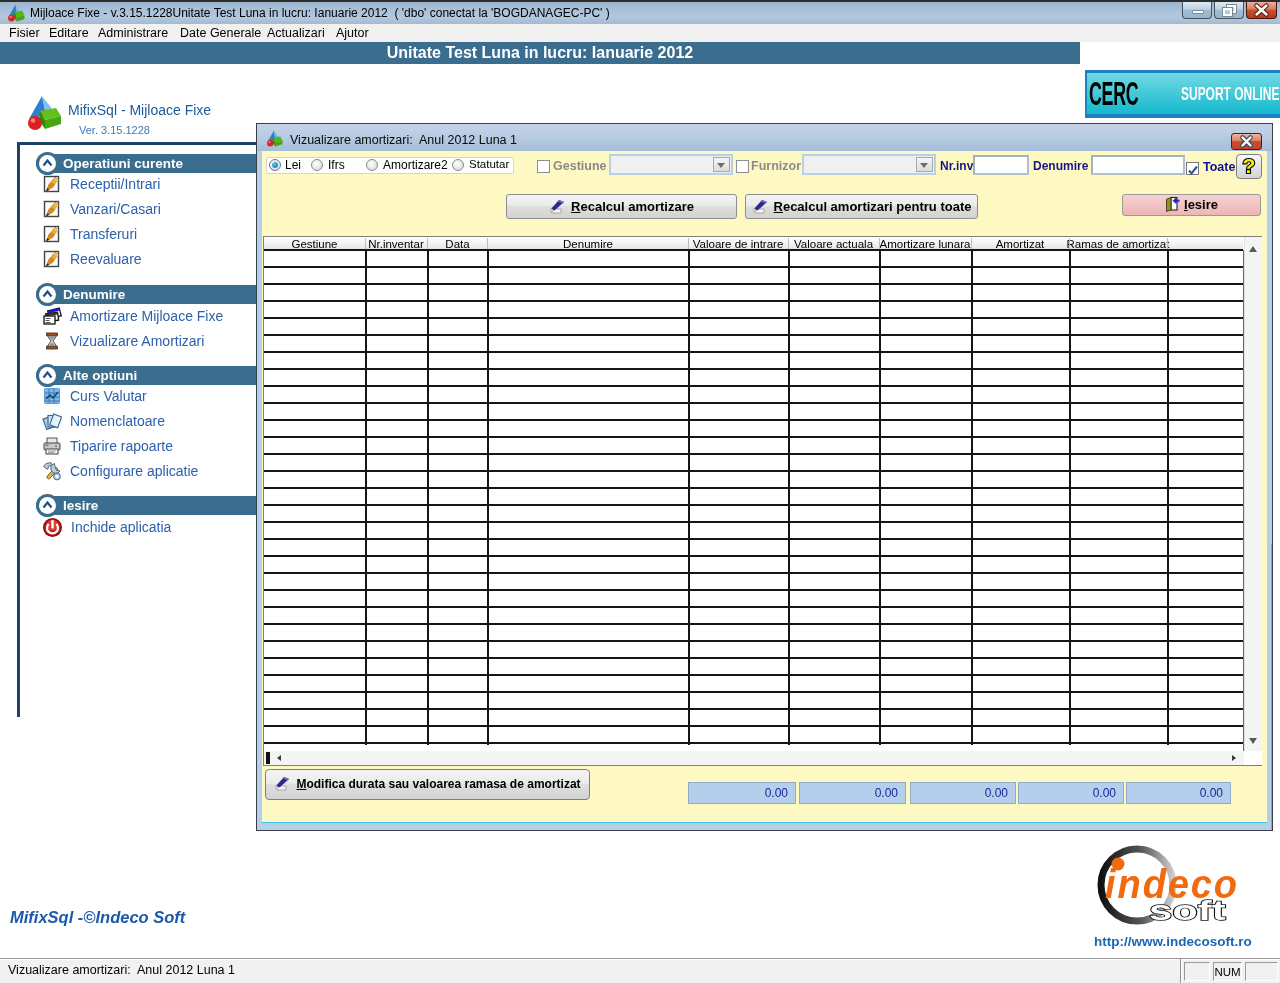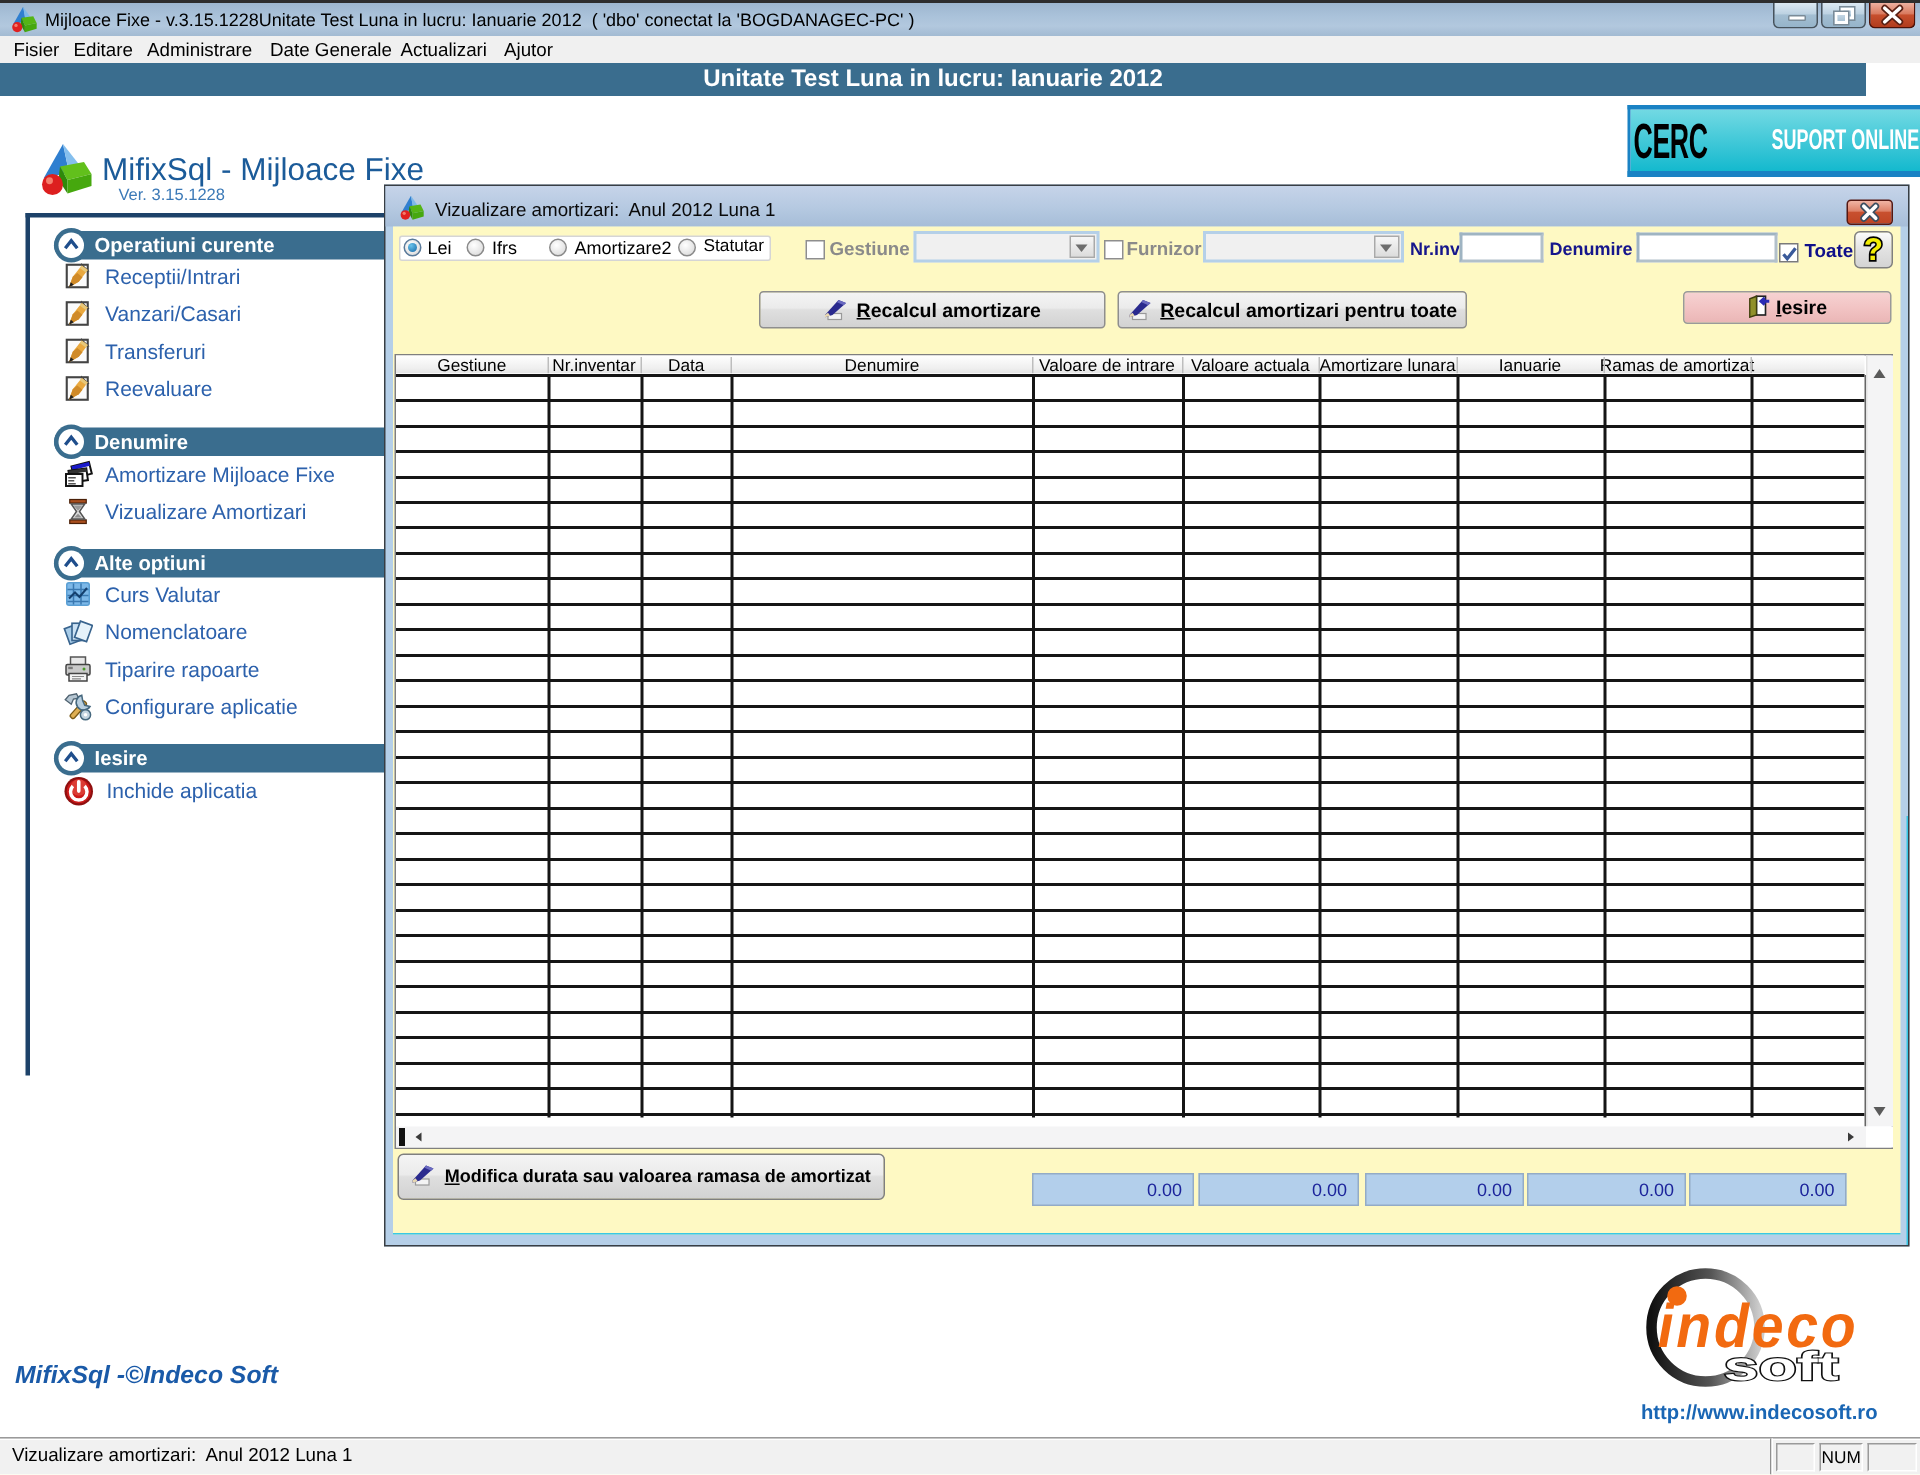--- a/index.html
+++ b/index.html
@@ -62,7 +62,7 @@
 <div class="menu-it" style="left:267px;top:24px">Actualizari</div>
 <div class="menu-it" style="left:336px;top:24px">Ajutor</div>
 
-<div class="a" style="left:0;top:42px;width:1244px;height:22px;background:#3a6d8e;text-align:center;line-height:22px;color:#fff;font-weight:bold;font-size:16px">Unitate Test Luna in lucru: Ianuarie 2012</div>
+<div class="a" style="left:0;top:42px;width:1080px;height:22px;background:#3a6d8e;text-align:center;line-height:22px;color:#fff;font-weight:bold;font-size:16px">Unitate Test Luna in lucru: Ianuarie 2012</div>
 
 <svg class="a" style="left:26px;top:95px" width="36" height="38" viewBox="0 0 36 38">
  <polygon points="16,1 3,24 20,20" fill="#2f7fd0"></polygon>

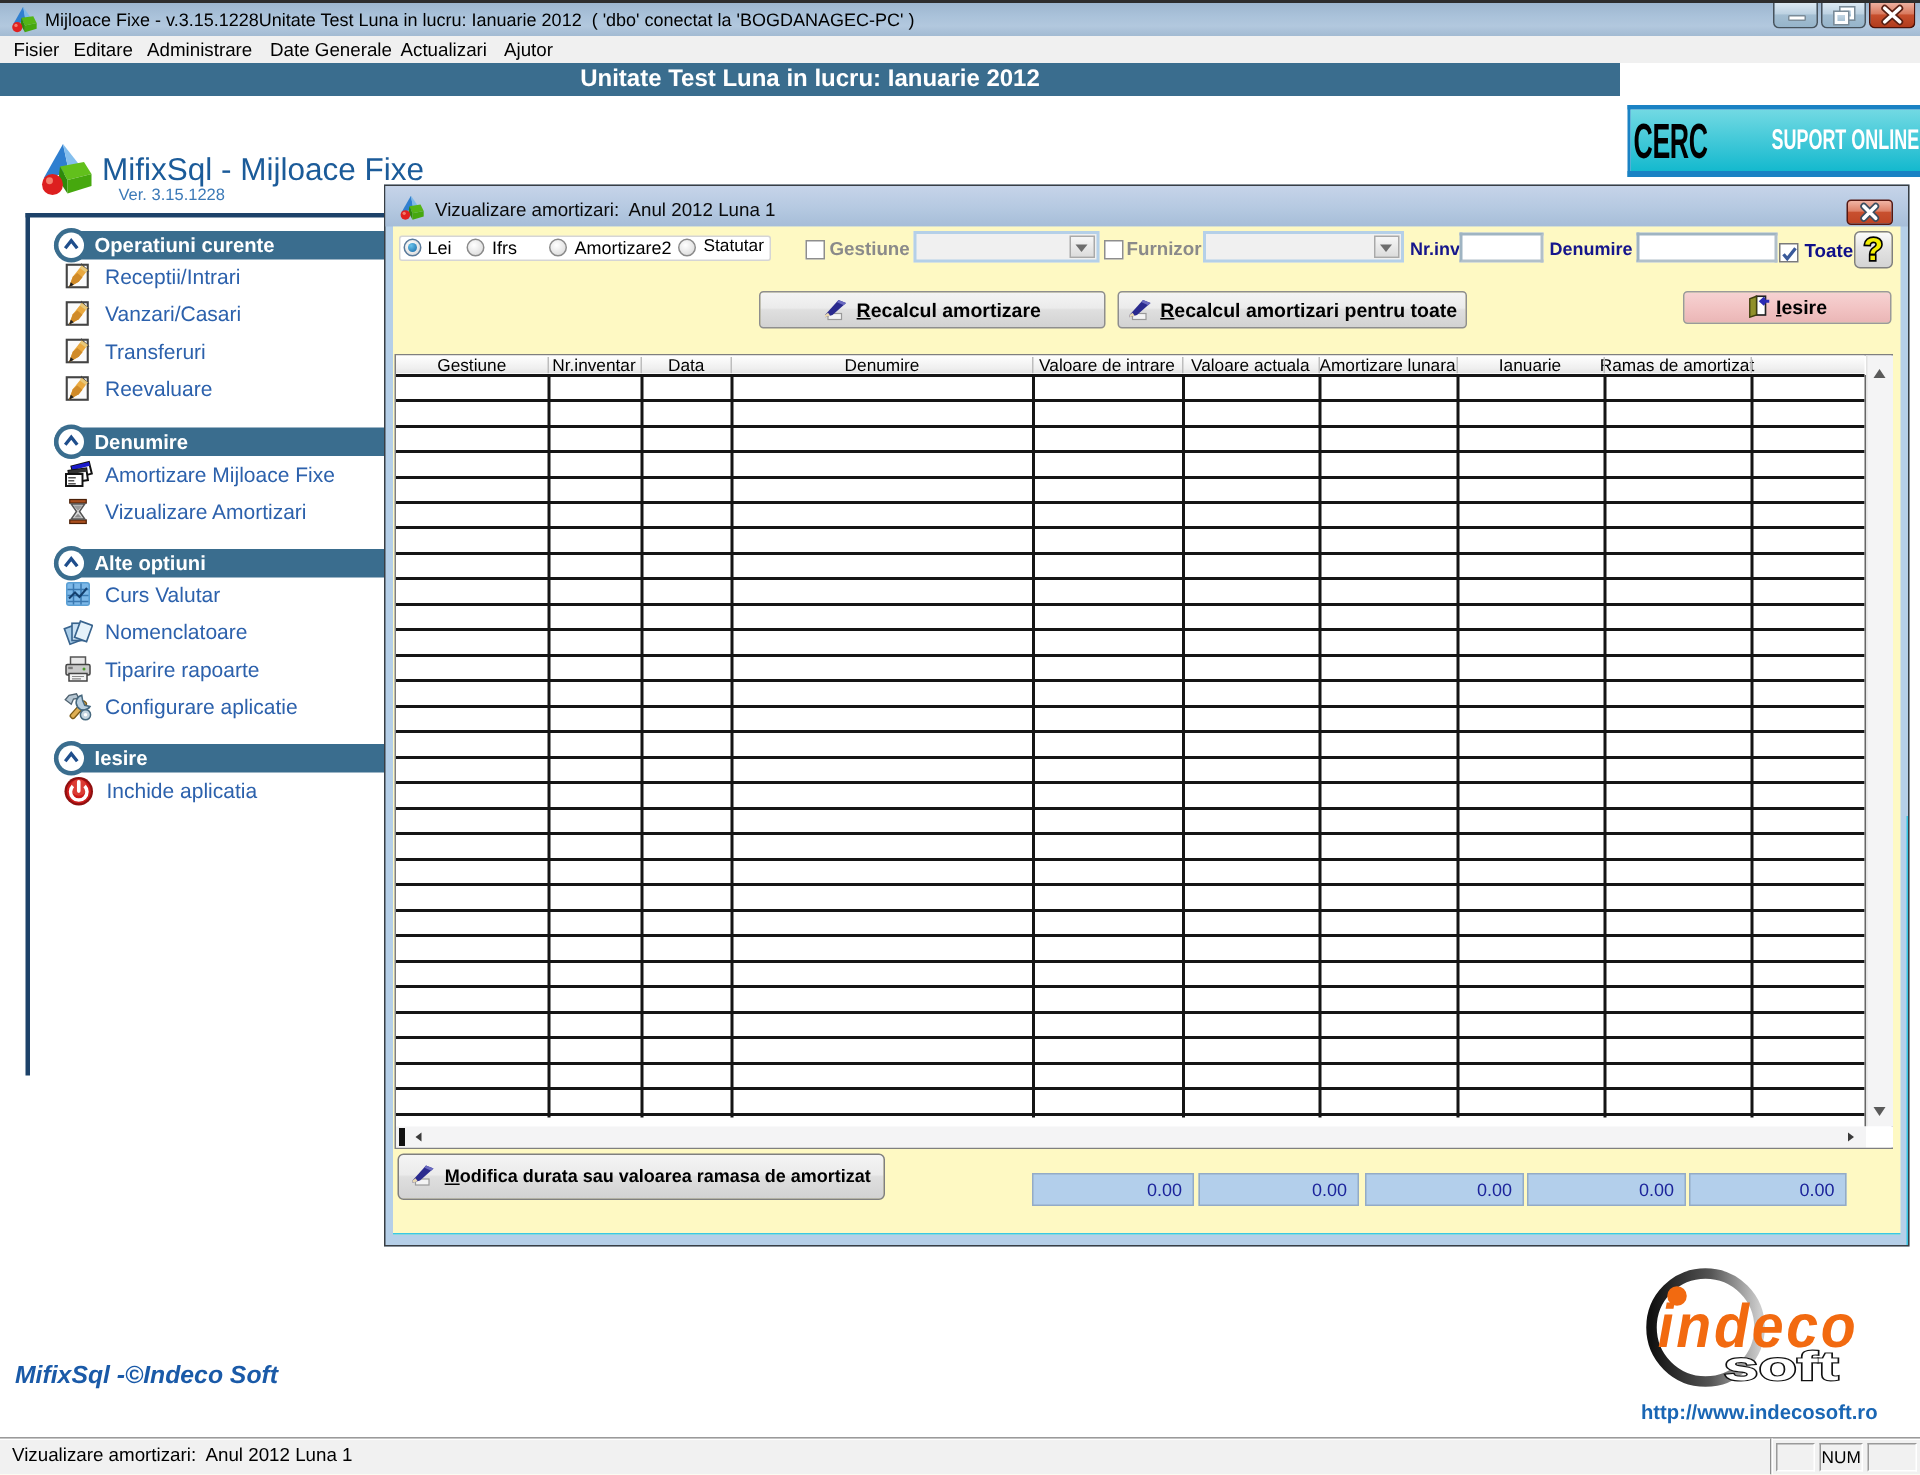--- a/index.html
+++ b/index.html
@@ -73,7 +73,7 @@
  <circle cx="9" cy="28" r="7" fill="#dd1f1f"></circle>
  <circle cx="7" cy="25.5" r="2.3" fill="#f4806e"></circle>
 </svg>
-<div class="a" style="left:68px;top:102px;font-size:21px;color:#1b5b99">MifixSql - Mijloace Fixe</div>
+<div class="a" style="left:68px;top:102px;font-size:14px;color:#1b5b99">MifixSql - Mijloace Fixe</div>
 <div class="a" style="left:79px;top:124px;font-size:11px;color:#3b79b7">Ver. 3.15.1228</div>
 
 <div class="a" style="left:1085px;top:70px;width:195px;height:48px;background:linear-gradient(180deg,#72d9e3,#14b9ce);border-top:3px solid #1a82c4;border-bottom:4px solid #1a82c4;border-left:2px solid #1a82c4"></div>

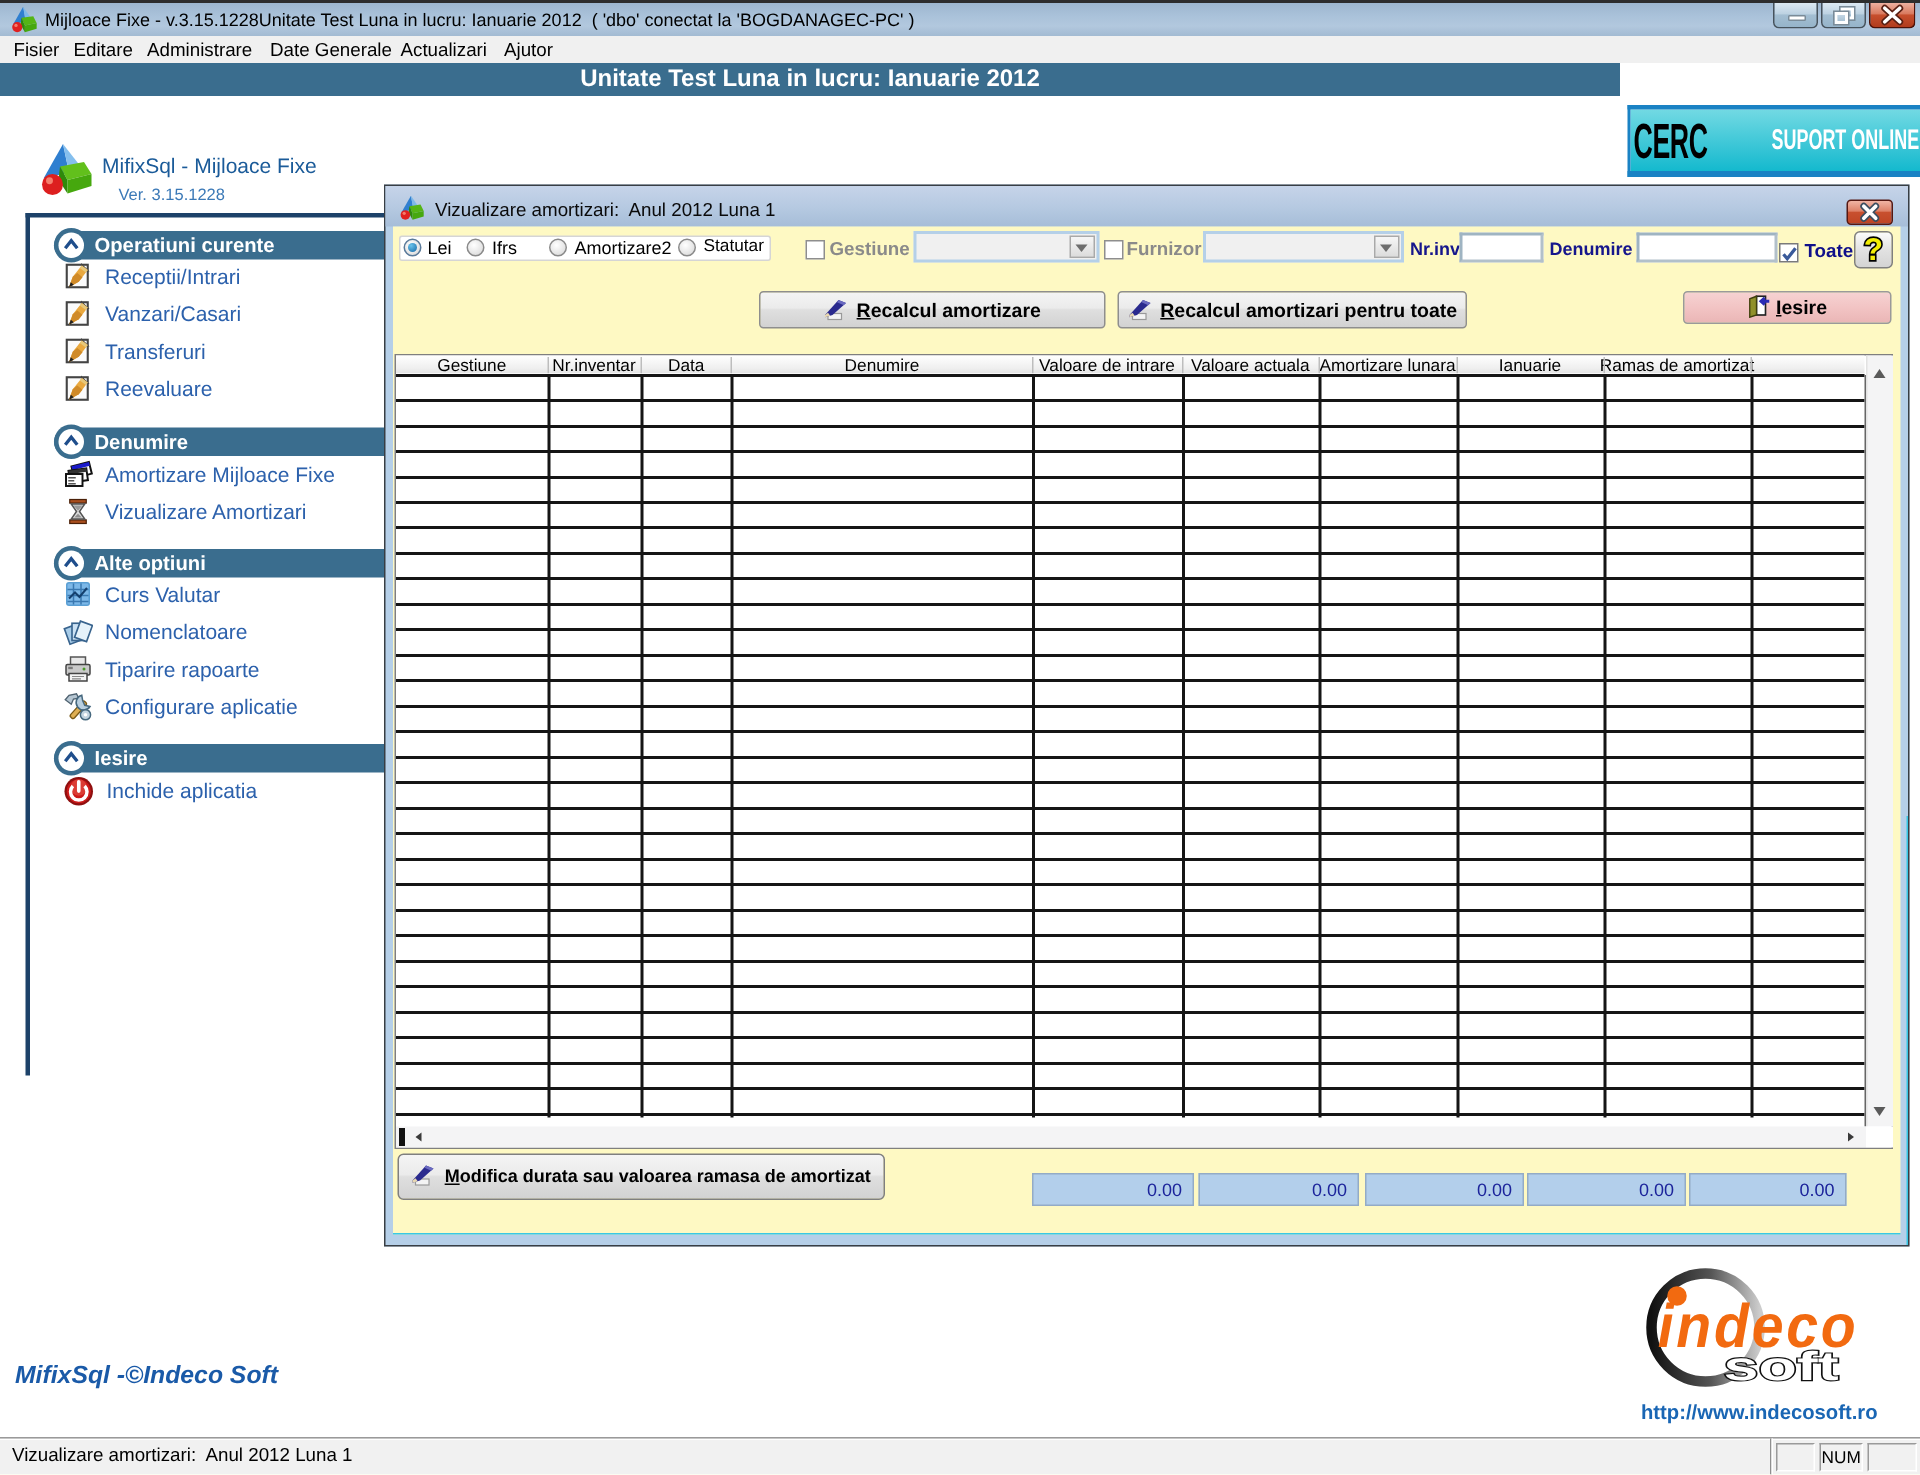--- a/index.html
+++ b/index.html
@@ -317,7 +317,7 @@
    <div class="hdr-lab" style="left:424px;width:100px">Valoare de intrare</div>
    <div class="hdr-lab" style="left:524px;width:91px">Valoare actuala</div>
    <div class="hdr-lab" style="left:615px;width:92px">Amortizare lunara</div>
-   <div class="hdr-lab" style="left:707px;width:98px">Ianuarie</div>
+   <div class="hdr-lab" style="left:707px;width:98px">Amortizat</div>
    <div class="hdr-lab" style="left:794px;width:120px">Ramas de amortizat</div>
    <div class="hdr-sep" style="left:101px"></div>
         <div class="hdr-sep" style="left:163px"></div>

